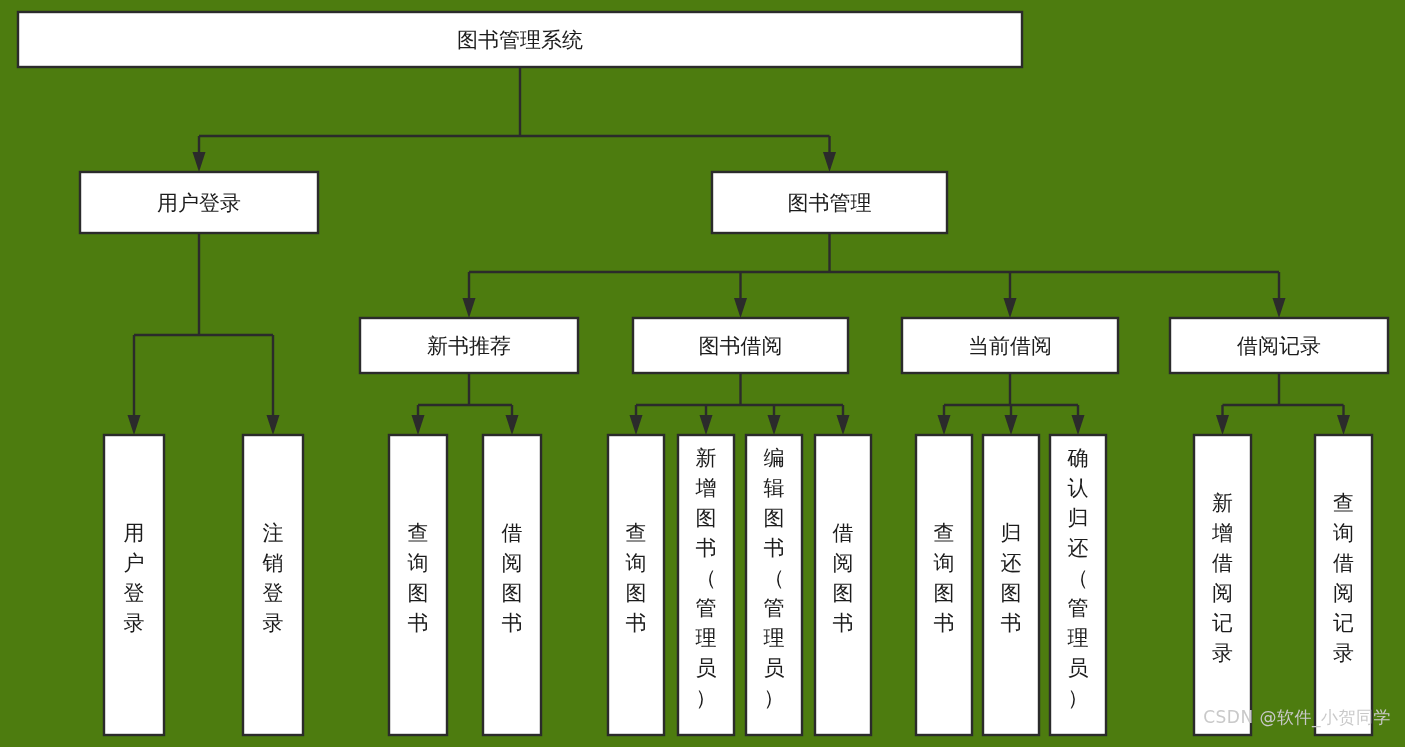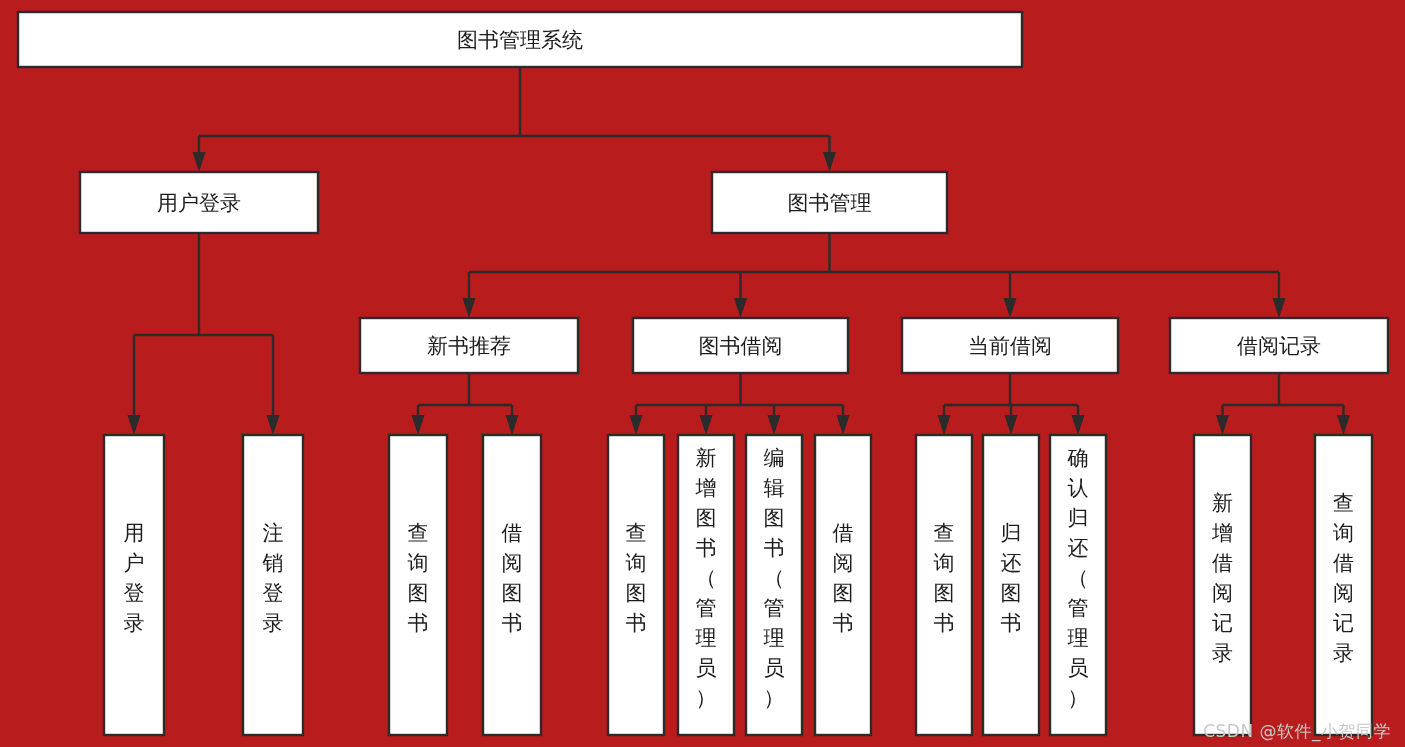--- a/index.html
+++ b/index.html
@@ -19,7 +19,7 @@
     position: relative;
     width: 1405px;
     height: 747px;
-    background: #b91c1c;
+    background: #4d7c0f;
   }
   svg.diagram-canvas {
     position: absolute;

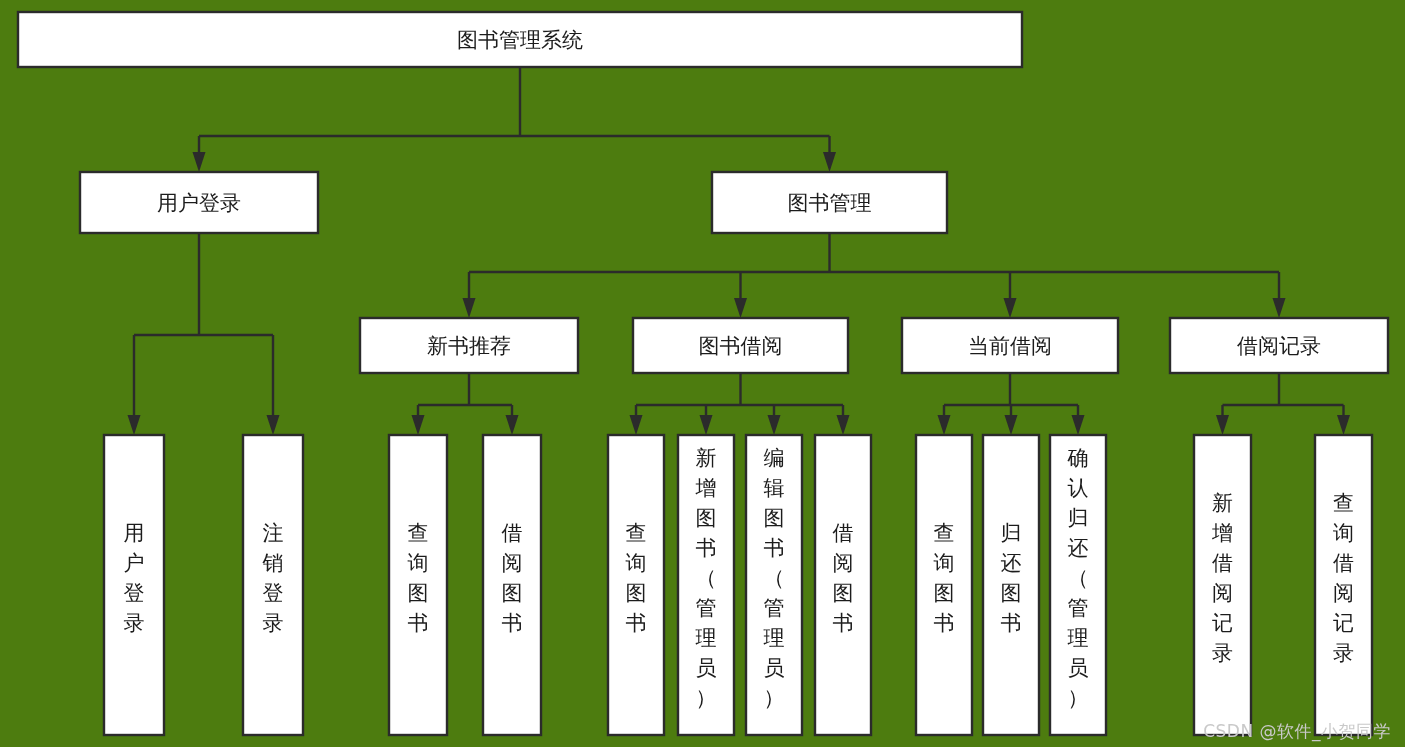--- a/index.html
+++ b/index.html
@@ -61,7 +61,7 @@
   .watermark-text {
     position: absolute;
     right: 14px;
-    bottom: 4px;
+    bottom: 18px;
     color: #c9c9c9;
     font-family: "DejaVu Sans", "Liberation Sans", sans-serif;
     font-size: 17px;

